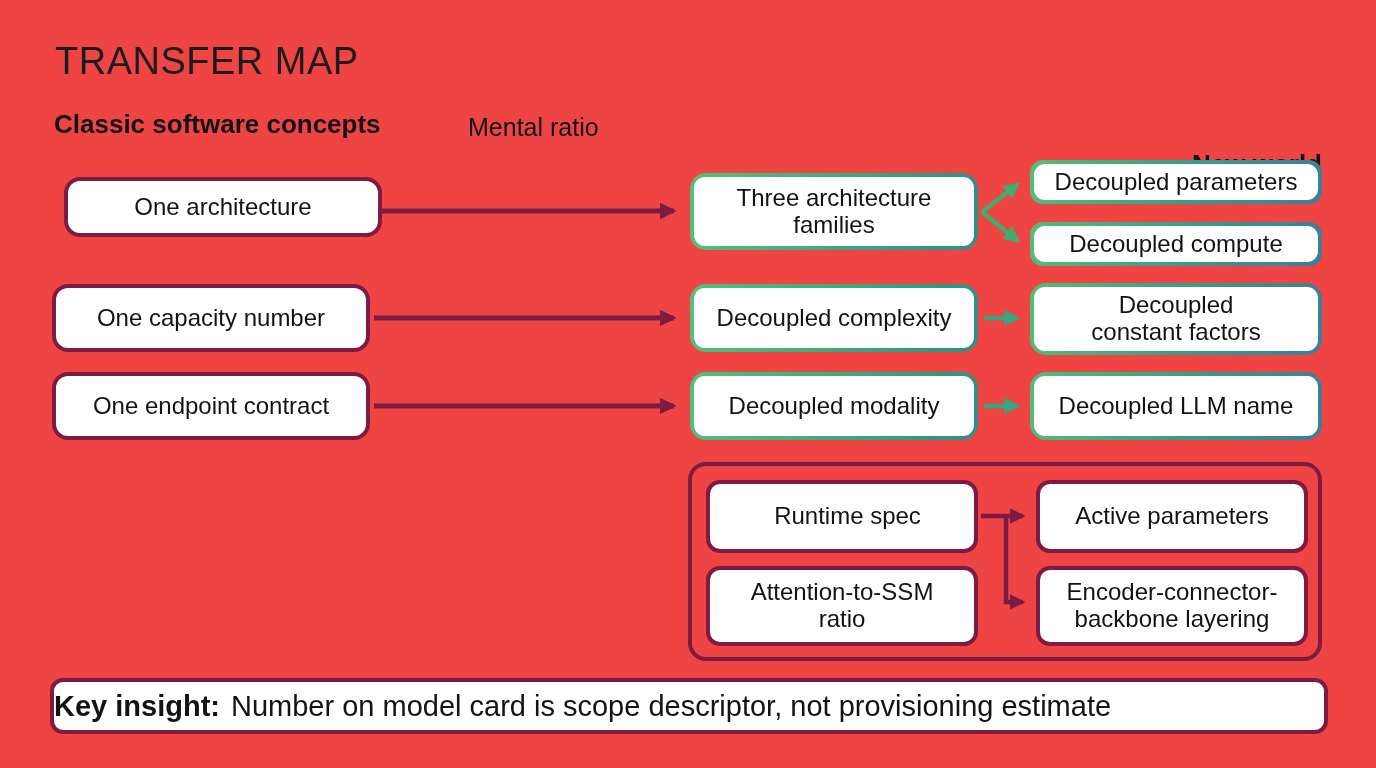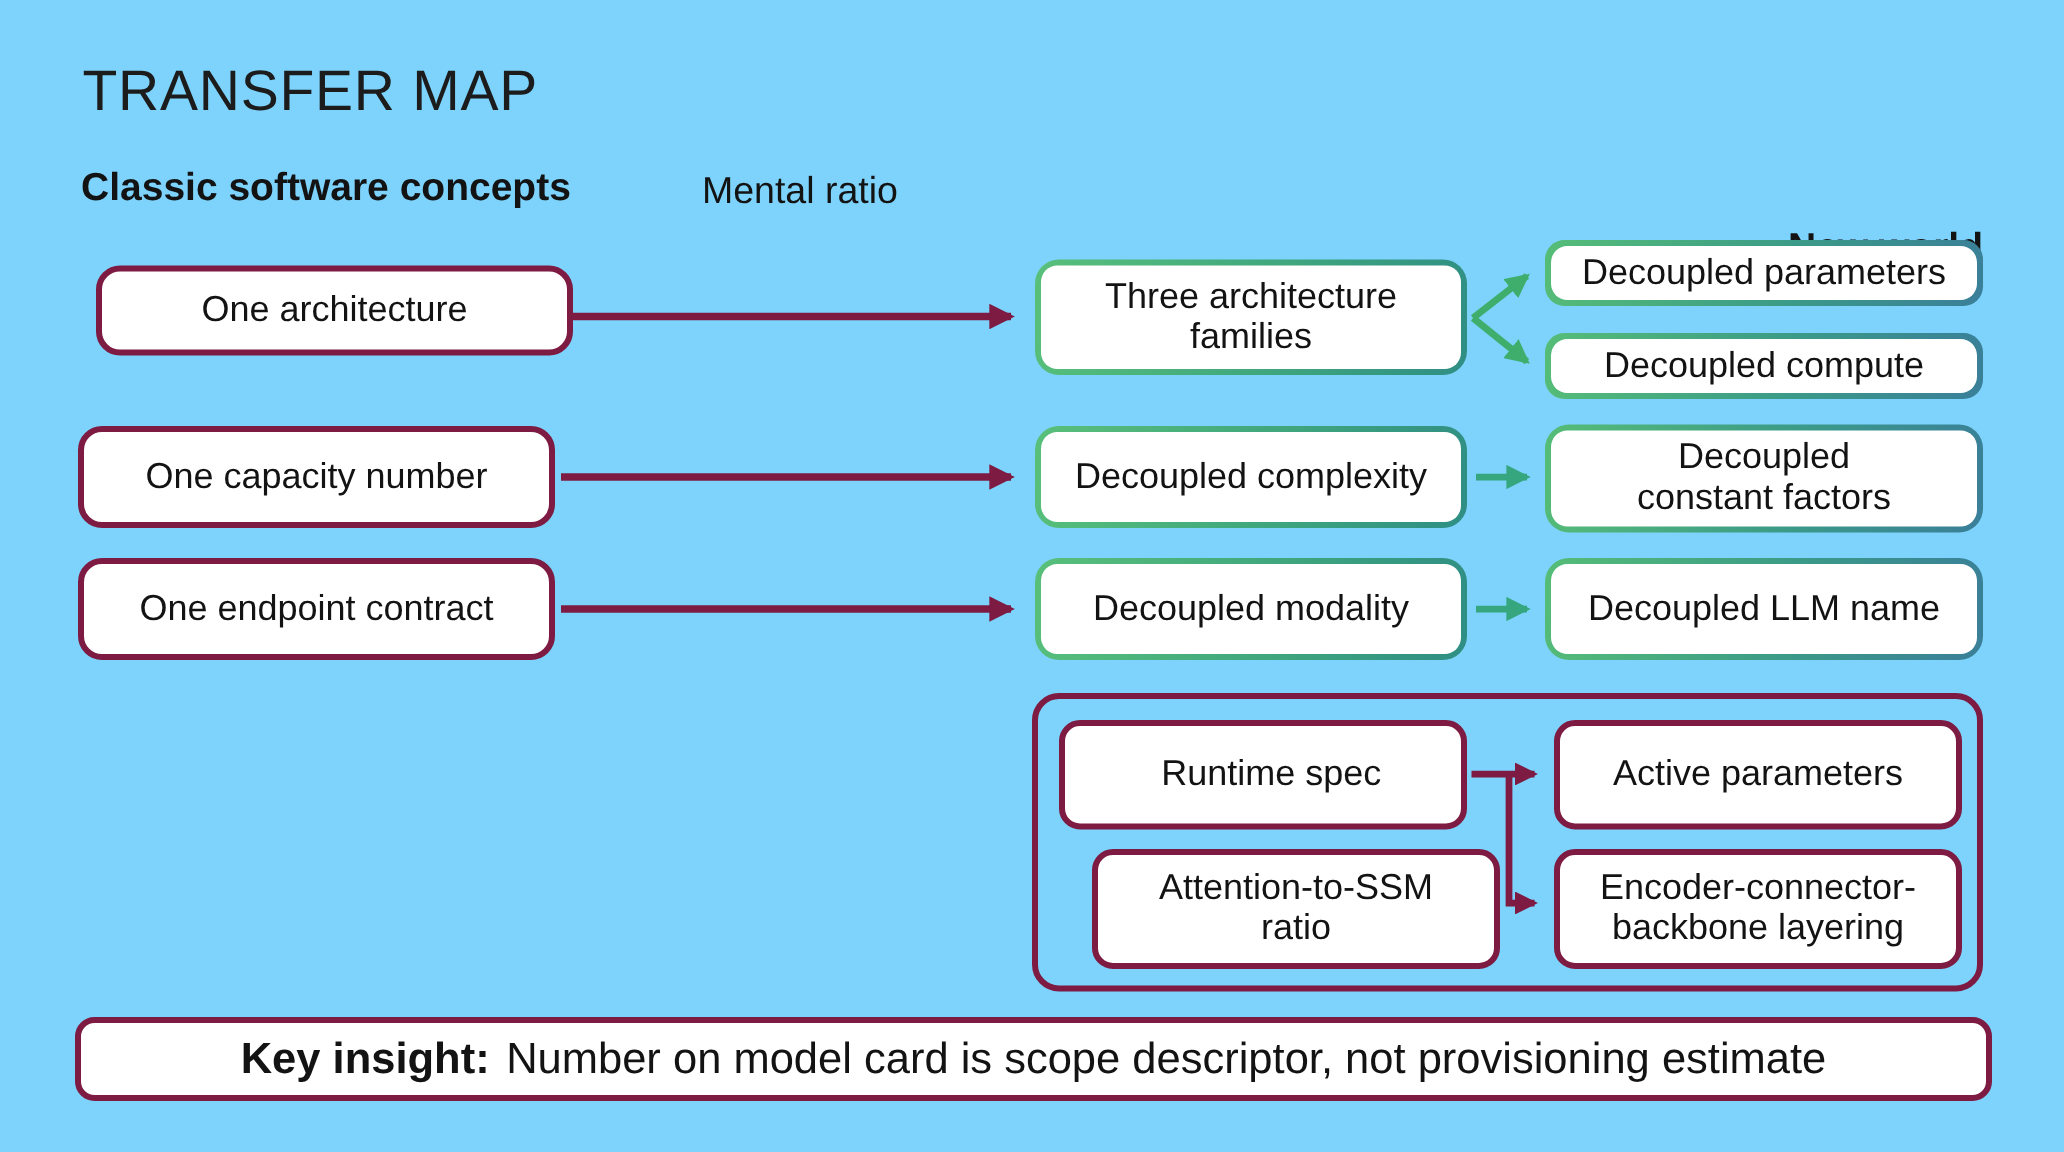--- a/index.html
+++ b/index.html
@@ -12,7 +12,7 @@
   }
   html,body{margin:0;padding:0;background:#fff;}
   #canvas{
-    position:relative;width:1376px;height:768px;background:#7dd3fc;
+    position:relative;width:1376px;height:768px;background:#ef4444;
     font-family:"Liberation Sans", sans-serif;color:var(--ink);overflow:hidden;
   }
   .abs{position:absolute;}

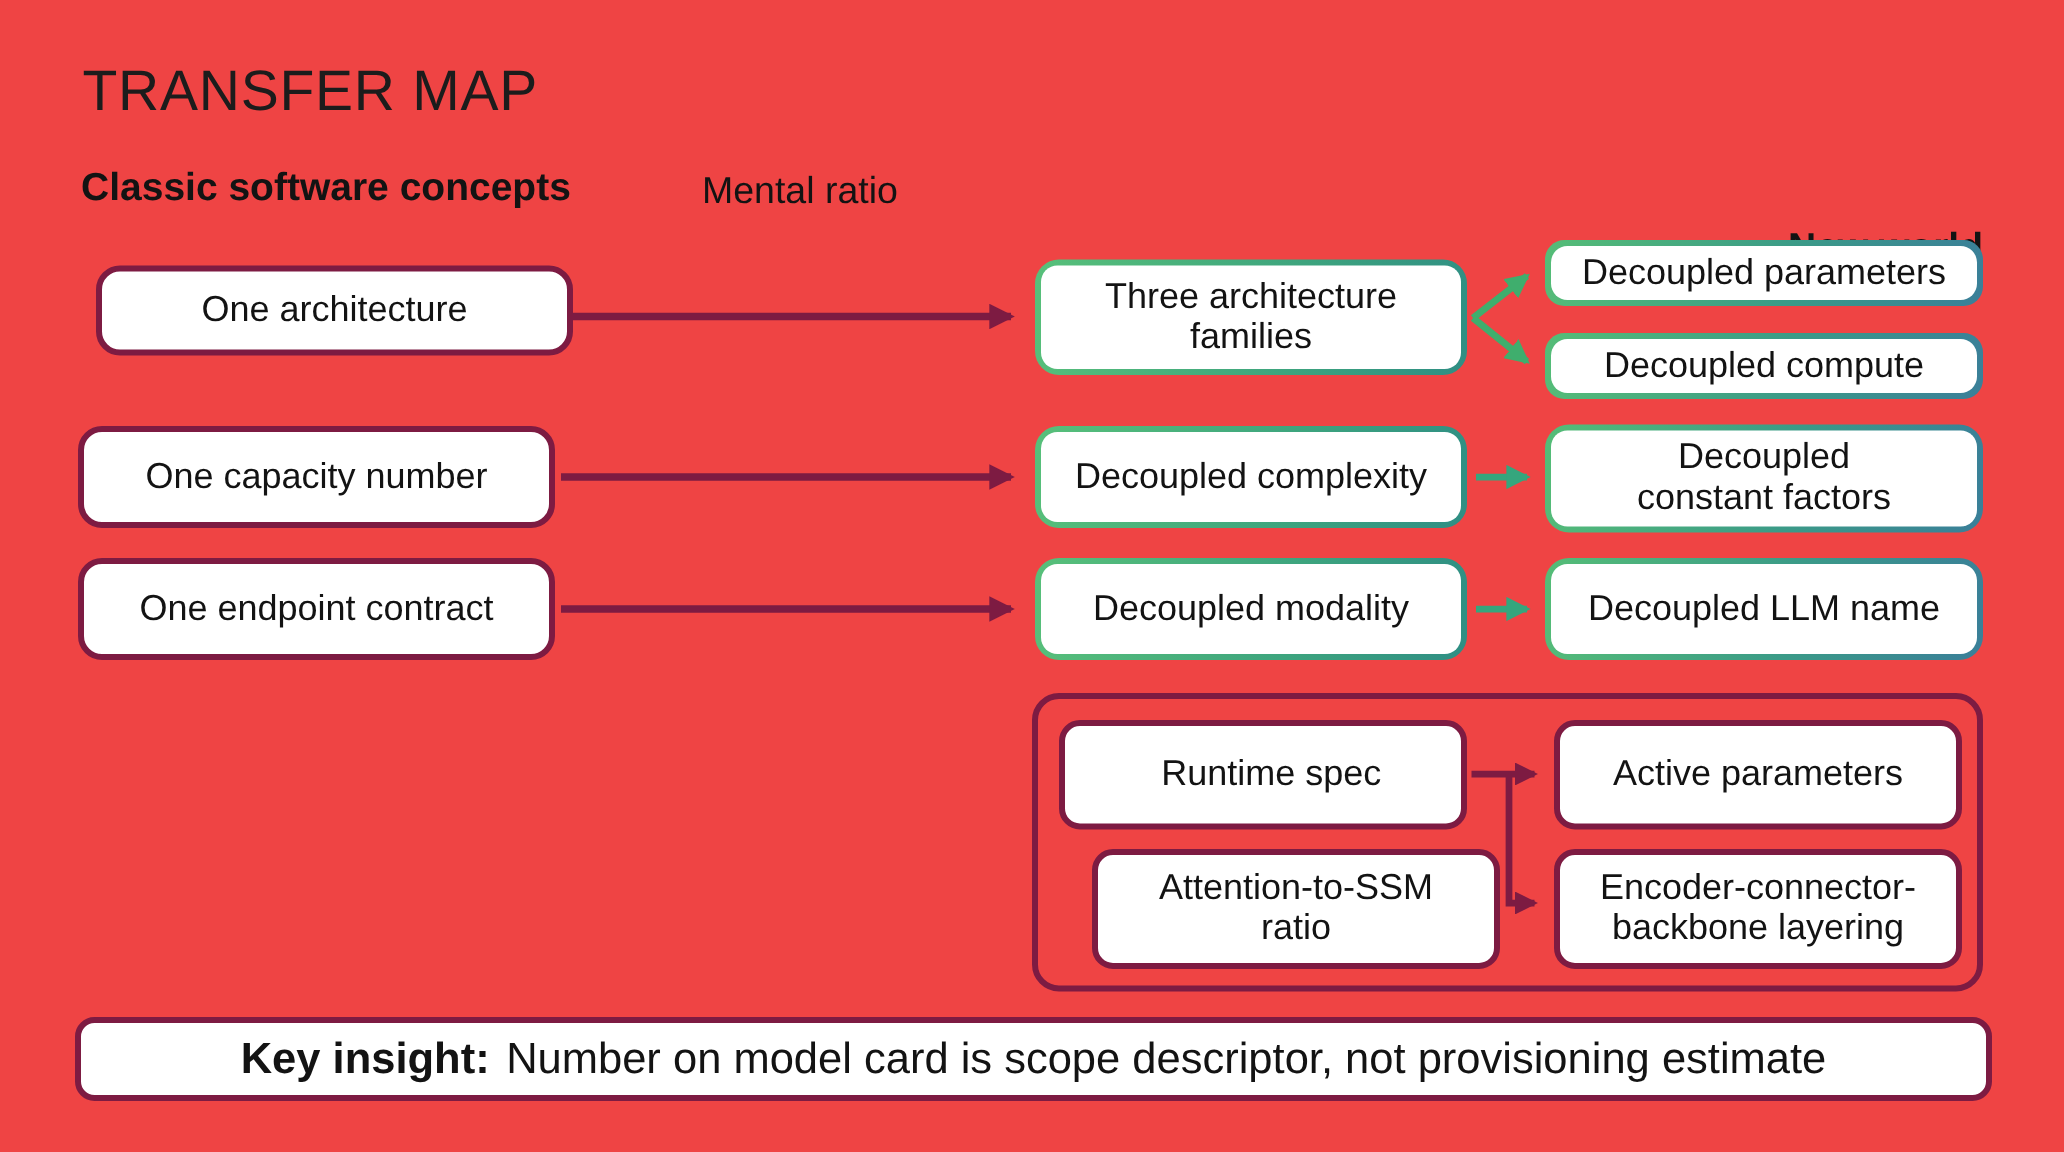--- a/index.html
+++ b/index.html
@@ -139,7 +139,7 @@
   <div class="mbox" style="left:1036px;top:480px;width:272px;height:73px;border-radius:14px;">
     <span>Active parameters</span>
   </div>
-  <div class="mbox" style="left:706px;top:566px;width:272px;height:80px;border-radius:14px;margin-left:22px;">
+  <div class="mbox" style="left:706px;top:566px;width:272px;height:80px;border-radius:14px;">
     <span>Attention-to-SSM</span>
     <span>ratio</span>
   </div>

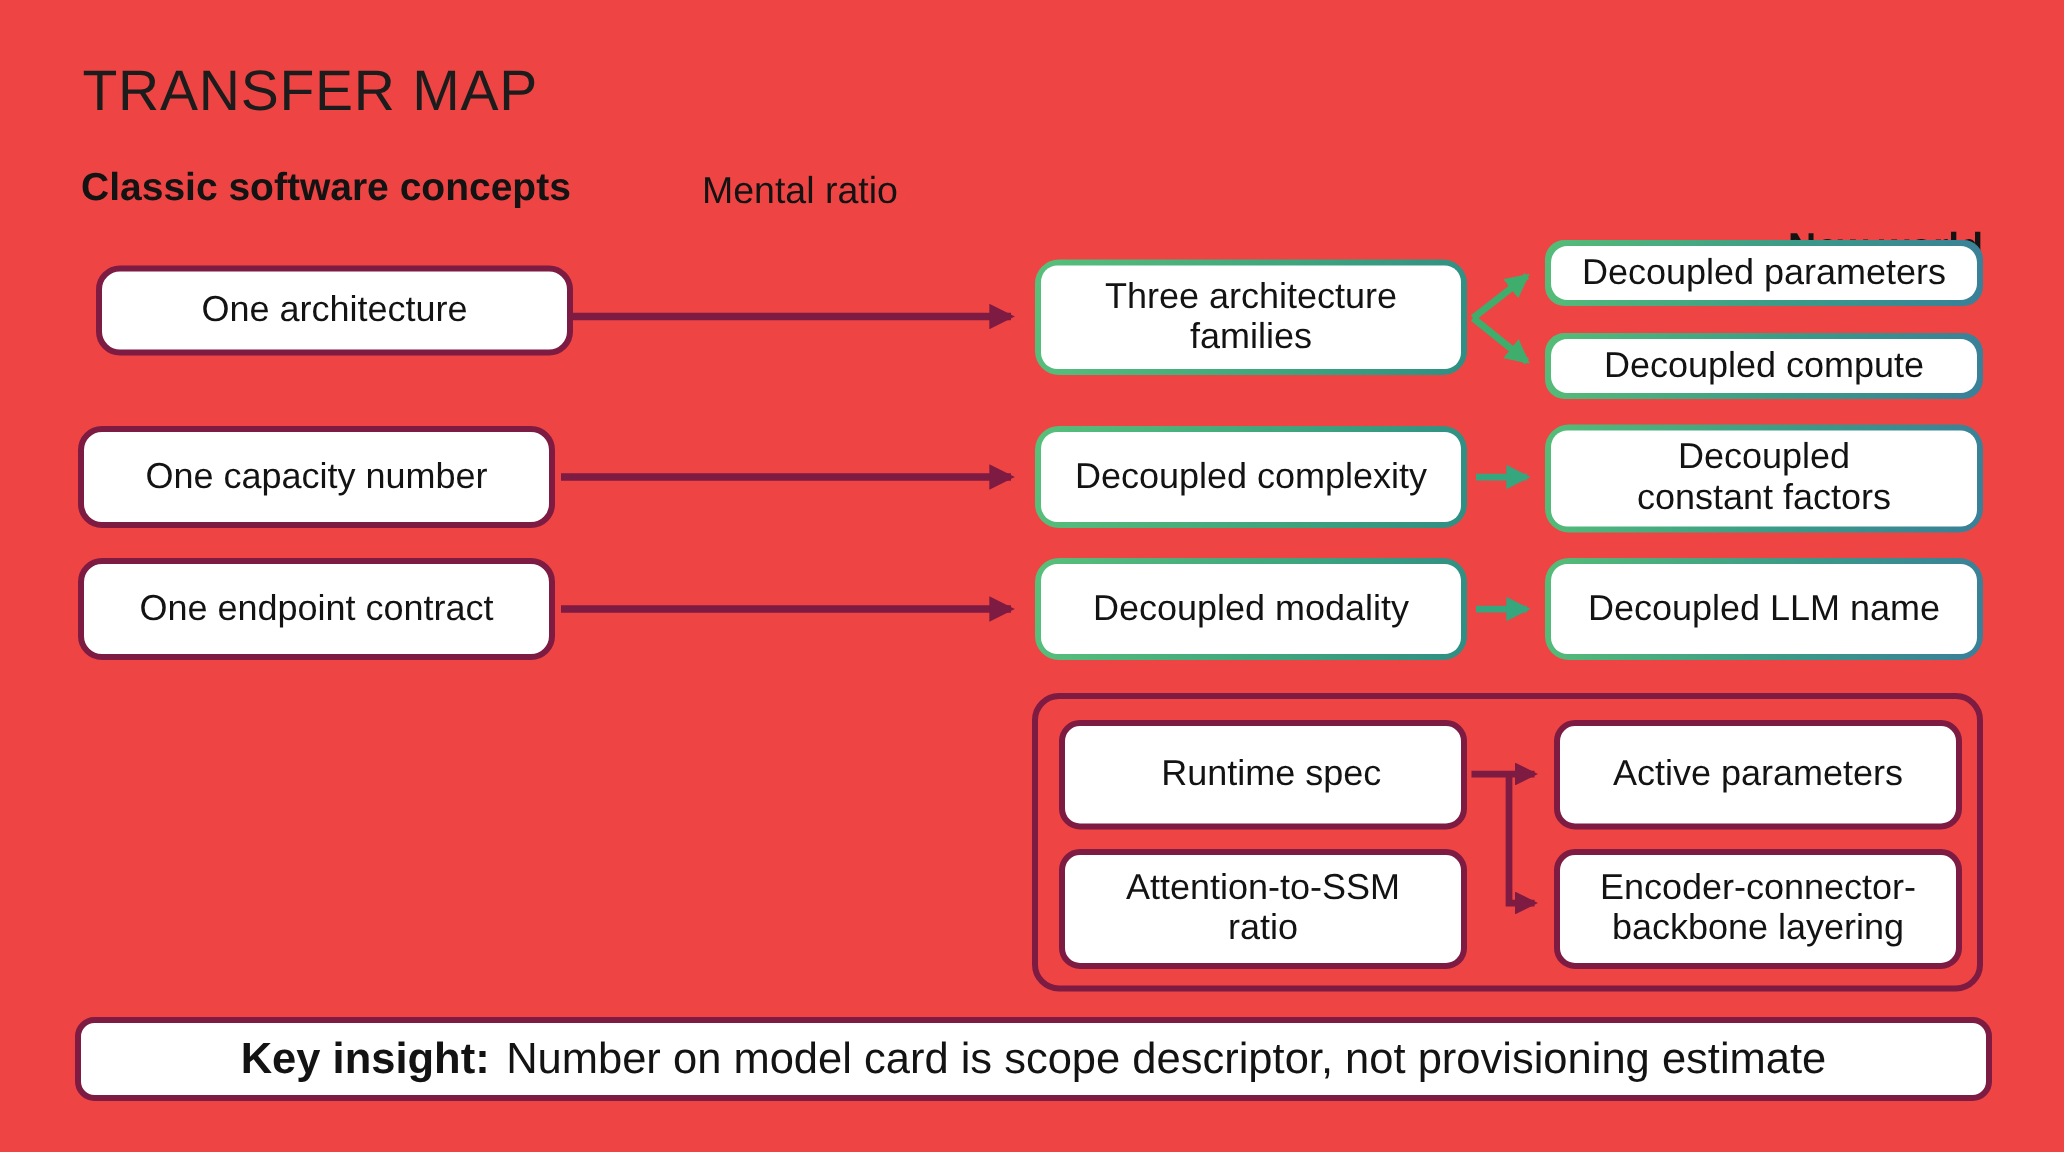--- a/index.html
+++ b/index.html
@@ -44,7 +44,7 @@
   }
   .banner{
     position:absolute;box-sizing:border-box;border:4px solid var(--maroon);
-    border-radius:13px;background:#fff;display:flex;align-items:center;justify-content:center;
+    border-radius:13px;background:#fff;display:flex;align-items:center;justify-content:flex-start;
     font-size:29px;z-index:2;
   }
   .banner .ki-label{font-weight:700;margin-right:11px;}

